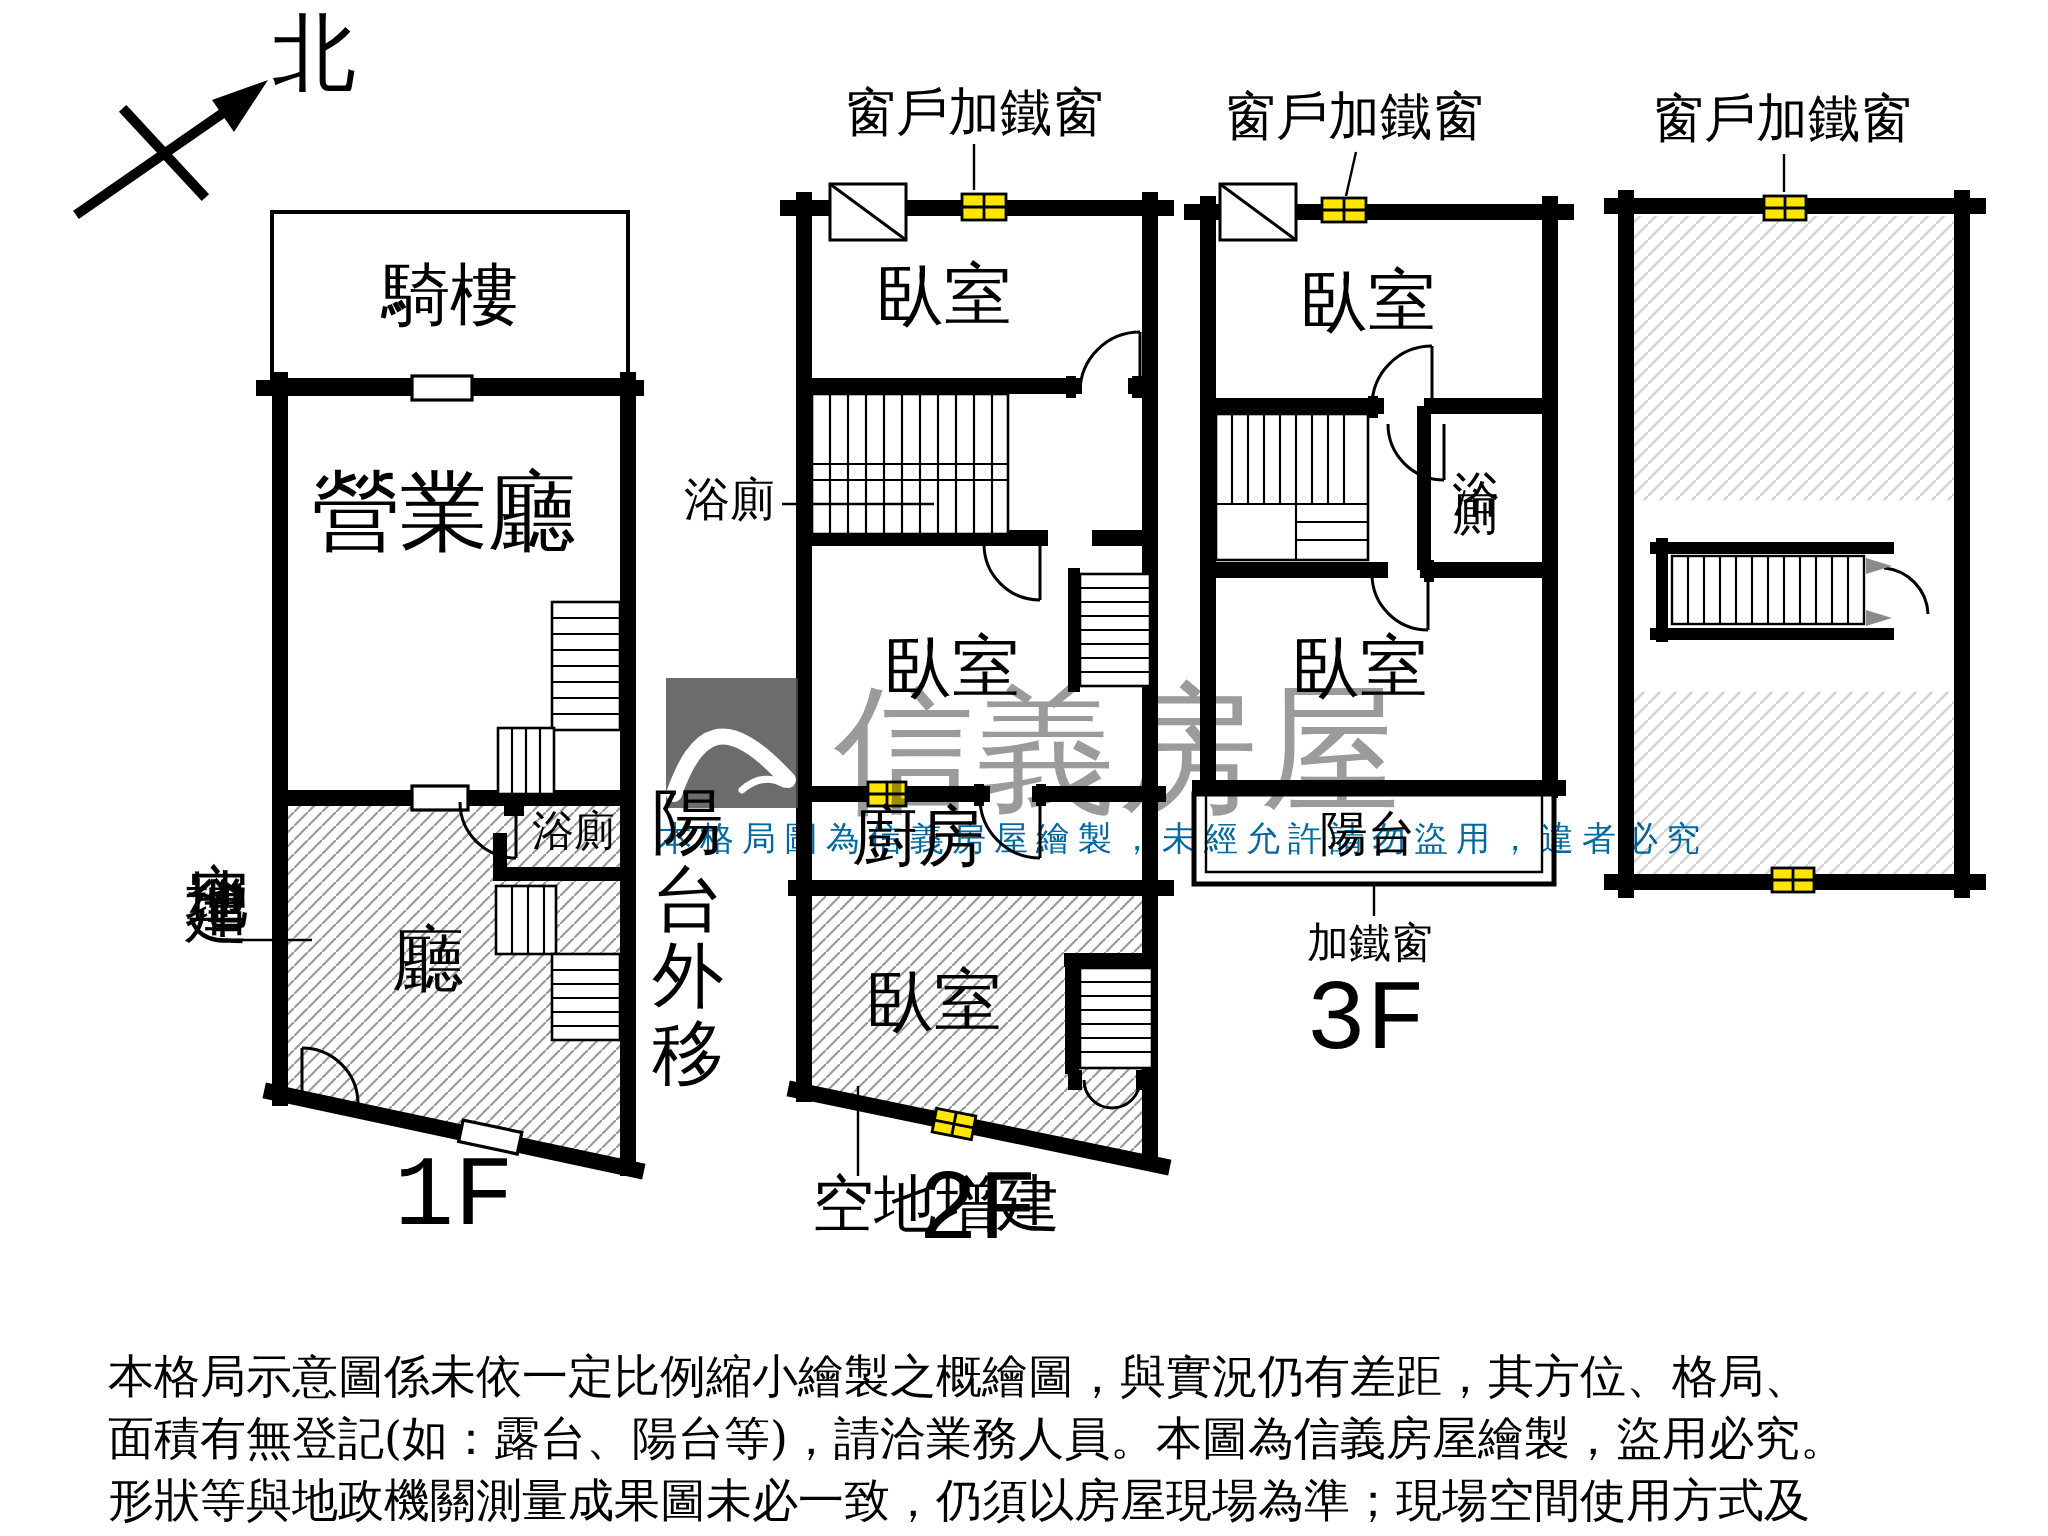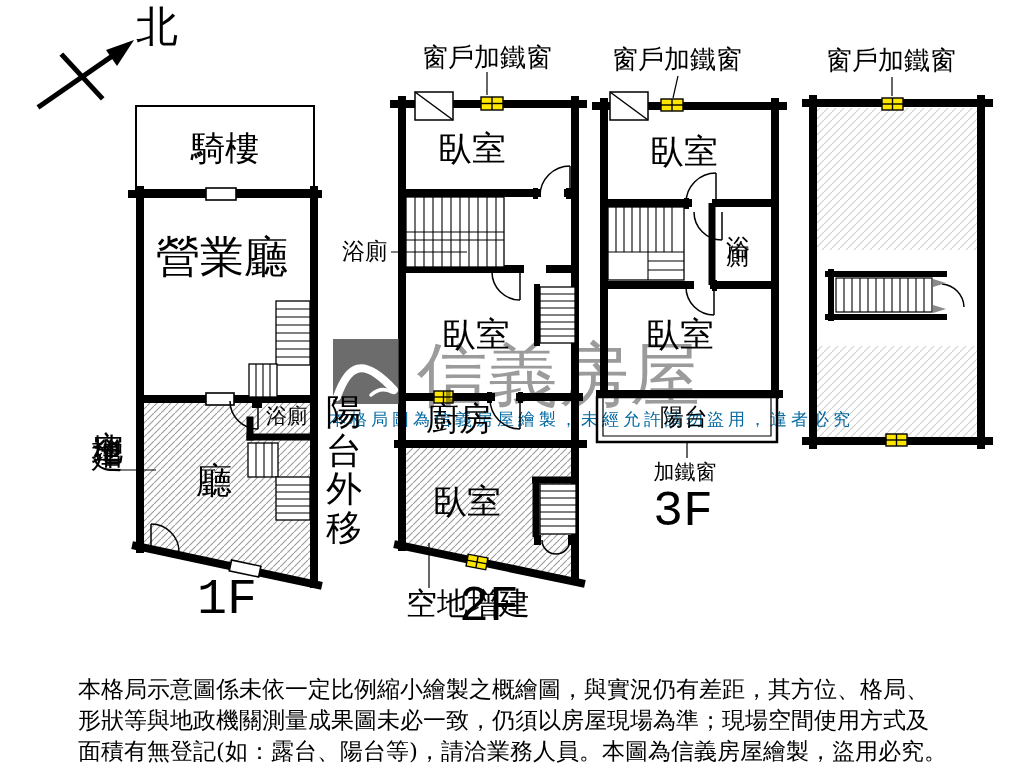--- a/index.html
+++ b/index.html
@@ -20,7 +20,7 @@
        color:#0369a1;font-family:"DejaVu Serif","Liberation Serif",serif;white-space:nowrap;}
   #disclaimer{position:absolute;left:54px;top:674px;width:950px;z-index:2;
        font-size:23px;line-height:31px;color:#000;}
-  #disclaimer span{display:block;white-space:nowrap;margin-left:24px;}
+  #disclaimer span{display:block;white-space:nowrap;}
 </style>
 </head>
 <body>

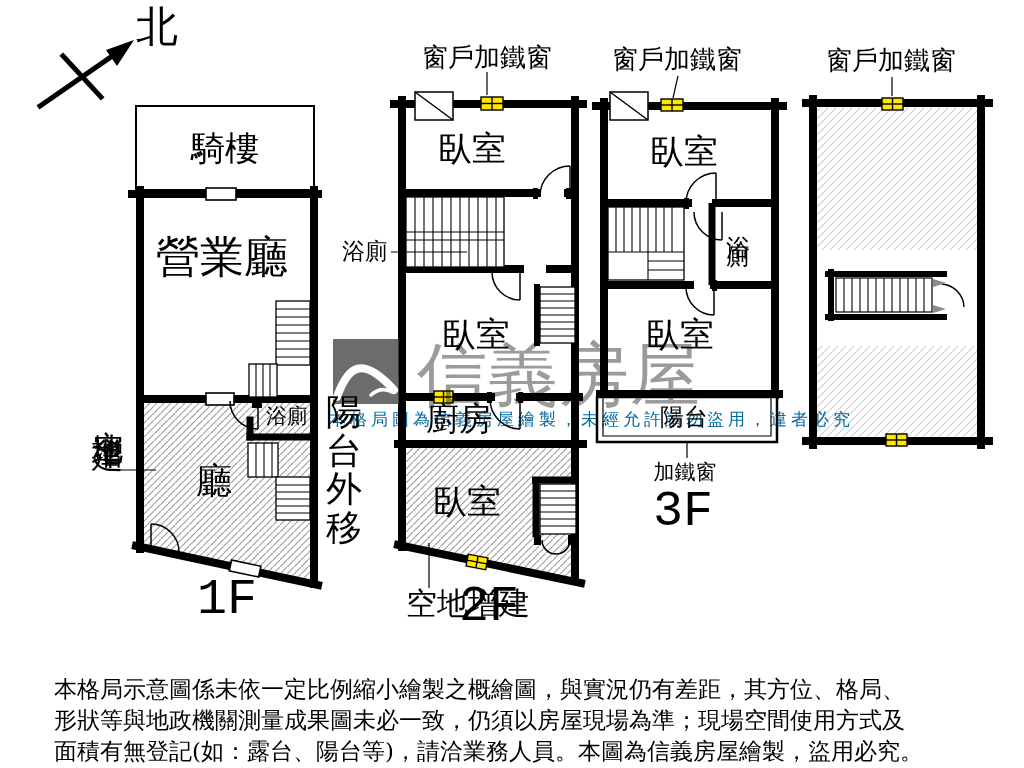--- a/index.html
+++ b/index.html
@@ -345,8 +345,8 @@
 
 <div id="disclaimer">
   <span>本格局示意圖係未依一定比例縮小繪製之概繪圖，與實況仍有差距，其方位、格局、</span>
+  <span>面積有無登記(如：露台、陽台等)，請洽業務人員。本圖為信義房屋繪製，盜用必究。</span>
   <span>形狀等與地政機關測量成果圖未必一致，仍須以房屋現場為準；現場空間使用方式及</span>
-  <span>面積有無登記(如：露台、陽台等)，請洽業務人員。本圖為信義房屋繪製，盜用必究。</span>
 </div>
 
 </div>

